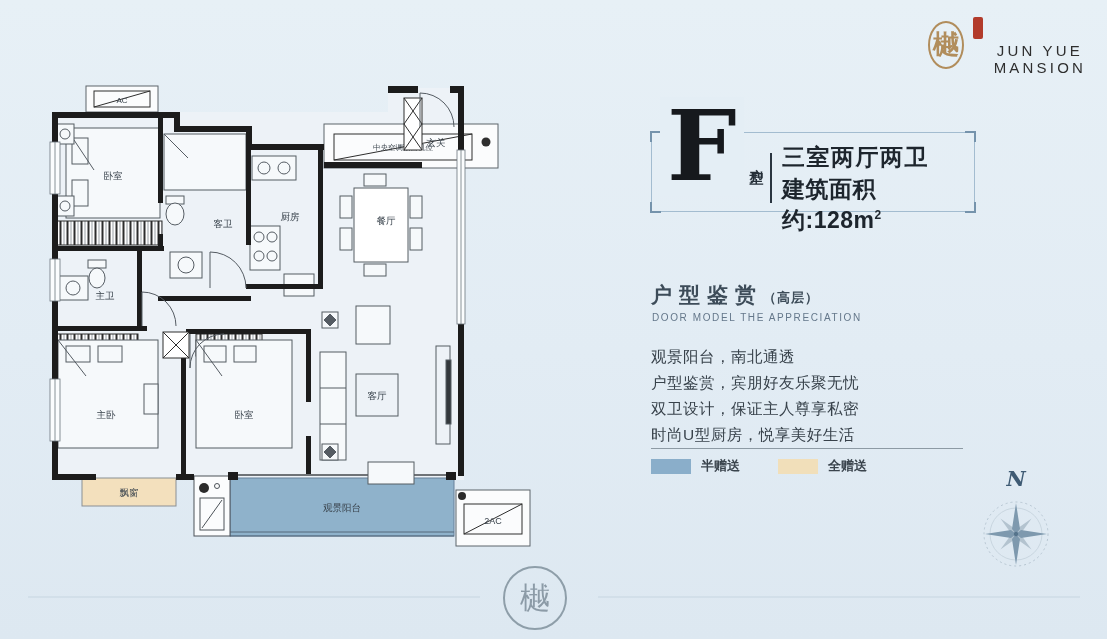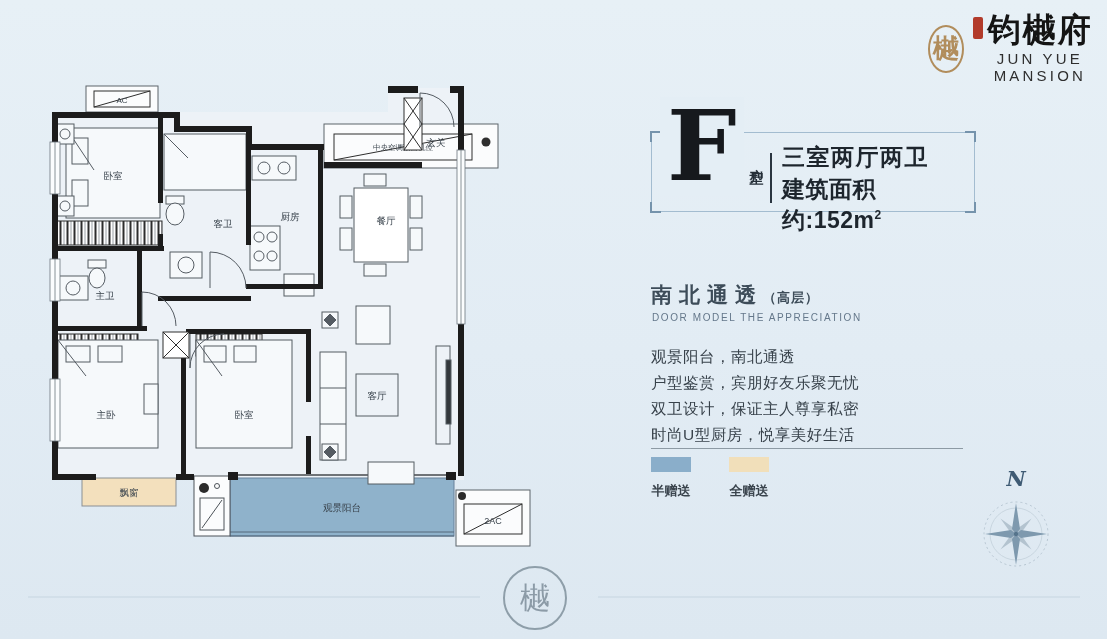--- a/index.html
+++ b/index.html
@@ -69,7 +69,6 @@
     <div class="logo-right">
       <div class="logo-row">
         <div class="red-seal"></div>
-        <div class="brand-cn">钧樾府</div>
       </div>
       <div class="brand-en">JUN YUE MANSION</div>
     </div>

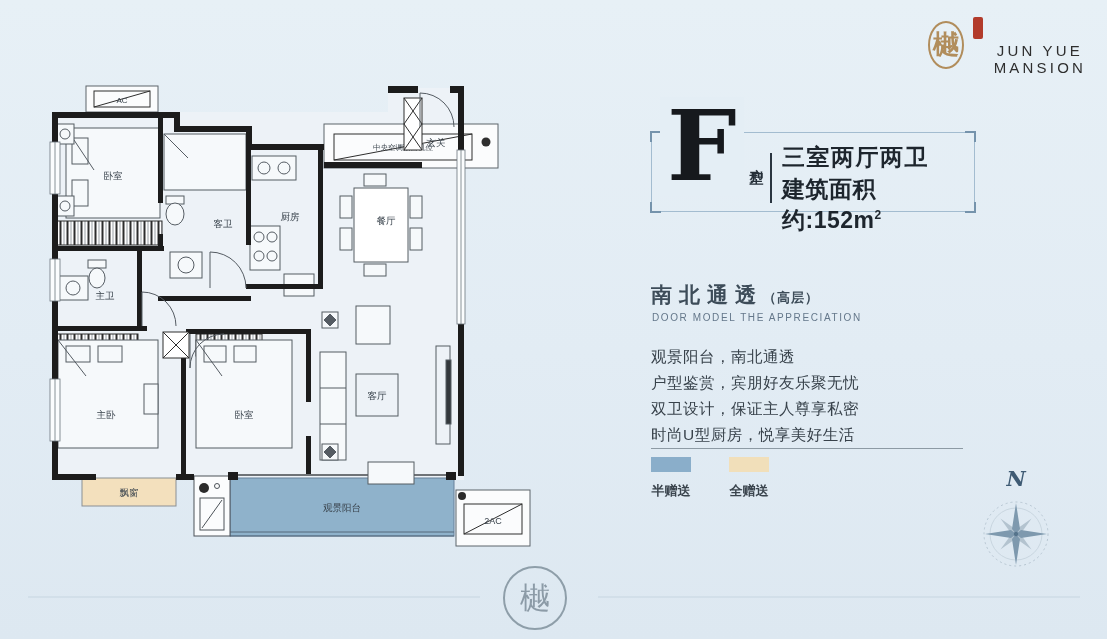--- a/index.html
+++ b/index.html
@@ -286,7 +286,7 @@
     <div class="unit-vert">户型</div>
     <div class="unit-divider"></div>
     <div class="unit-line1">三室两厅两卫</div>
-    <div class="unit-line2"><span>建筑面积约:</span><span>152m</span><sup>2</sup></div>
+    <div class="unit-line2"><span>建筑面积约:</span><span>128m</span><sup>2</sup></div>
   </div>
 
   <div class="sec-title"><span>南北通透</span><span class="note">（高层）</span></div>

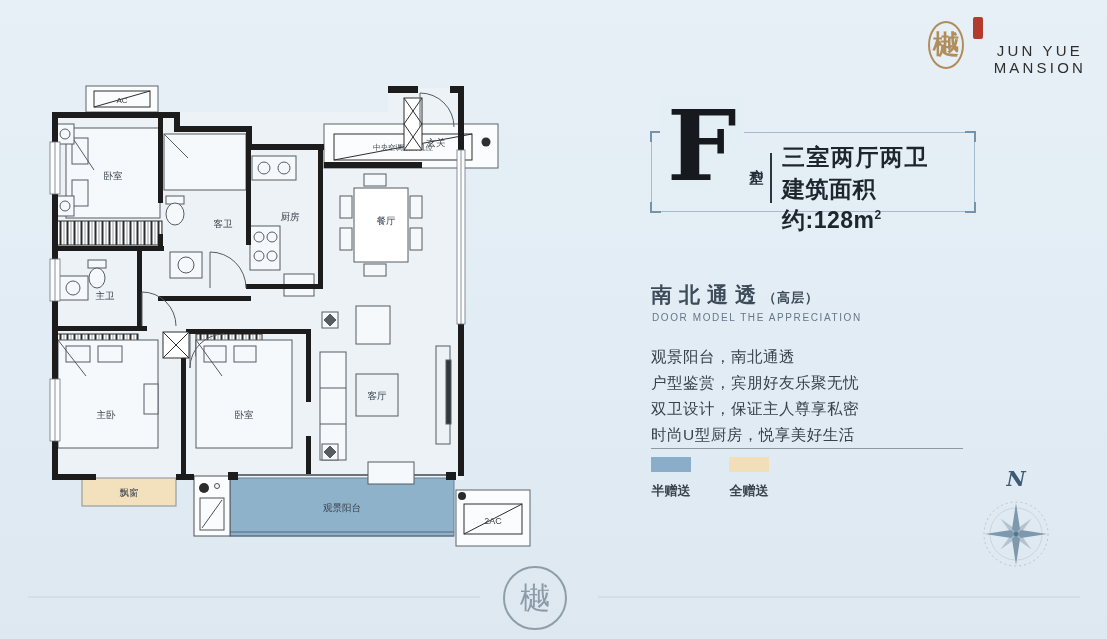--- a/index.html
+++ b/index.html
@@ -289,7 +289,7 @@
     <div class="unit-line2"><span>建筑面积约:</span><span>128m</span><sup>2</sup></div>
   </div>
 
-  <div class="sec-title"><span>南北通透</span><span class="note">（高层）</span></div>
+  <div class="sec-title"><span>户型鉴赏</span><span class="note">（高层）</span></div>
   <div class="sec-sub">DOOR MODEL THE APPRECIATION</div>
 
   <div class="desc">

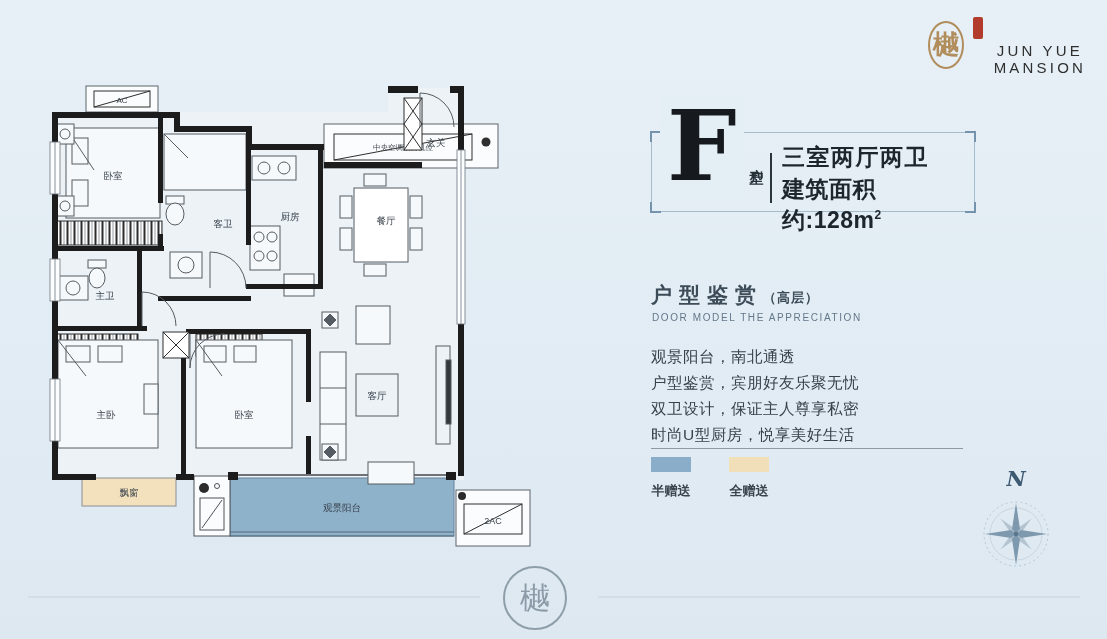--- a/index.html
+++ b/index.html
@@ -42,7 +42,7 @@
   .desc{position:absolute;left:651px;top:344px;font-size:15.5px;color:#38424b;line-height:26px;letter-spacing:0.5px;}
   .divider-line{position:absolute;left:651px;top:448px;width:312px;height:1px;background:#8d9aa4;}
   .legend{position:absolute;left:651px;top:457px;display:flex;align-items:center;gap:12px;}
-  .legend .item{display:flex;align-items:center;gap:10px;margin-right:26px;flex-direction:column;}
+  .legend .item{display:flex;align-items:center;gap:10px;margin-right:26px;}
   .swatch{width:40px;height:15px;}
   .legend .lbl{font-size:13px;color:#3a444d;font-weight:bold;}
   

